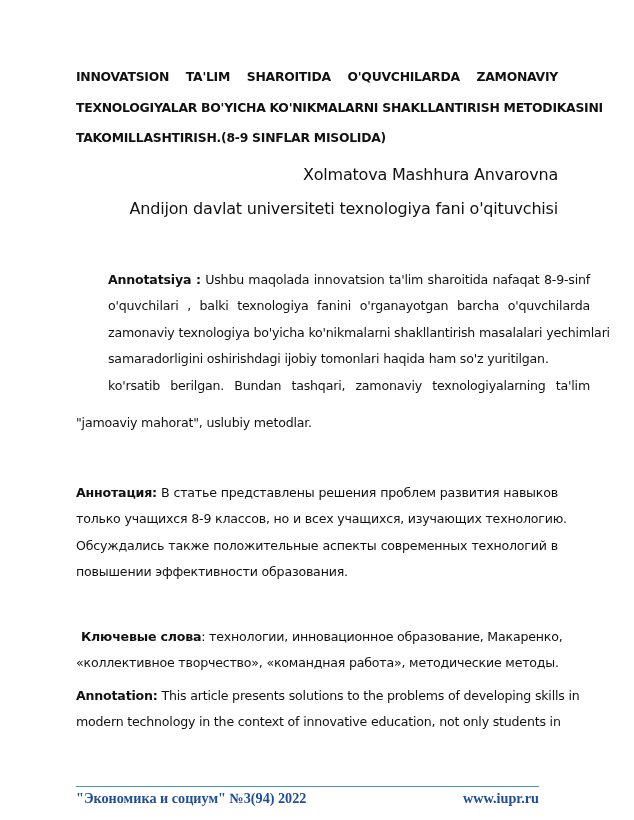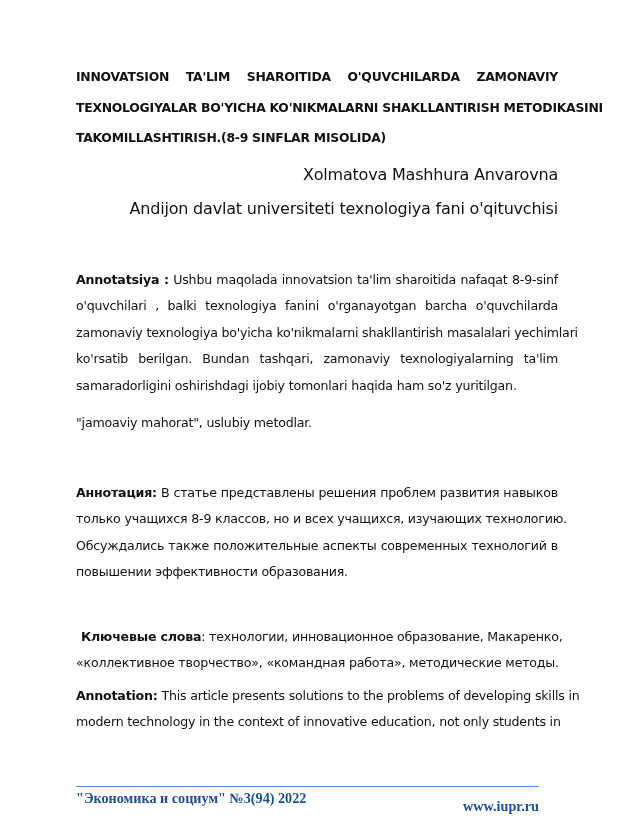--- a/index.html
+++ b/index.html
@@ -133,7 +133,7 @@
   <div class="author">Xolmatova Mashhura Anvarovna</div>
   <div class="affiliation">Andijon davlat universiteti texnologiya fani o'qituvchisi</div>
 
-  <div class="para" style="top:267px;">
+  <div class="para" style="top:267px;margin-left:32px;">
     <span class="line"><b>Annotatsiya :</b><span> Ushbu maqolada innovatsion ta'lim sharoitida nafaqat 8-9-sinf</span></span>
     <span class="line">o'quvchilari , balki texnologiya fanini o'rganayotgan barcha o'quvchilarda</span>
     <span class="line">zamonaviy texnologiya bo'yicha ko'nikmalarni shakllantirish masalalari yechimlari</span>

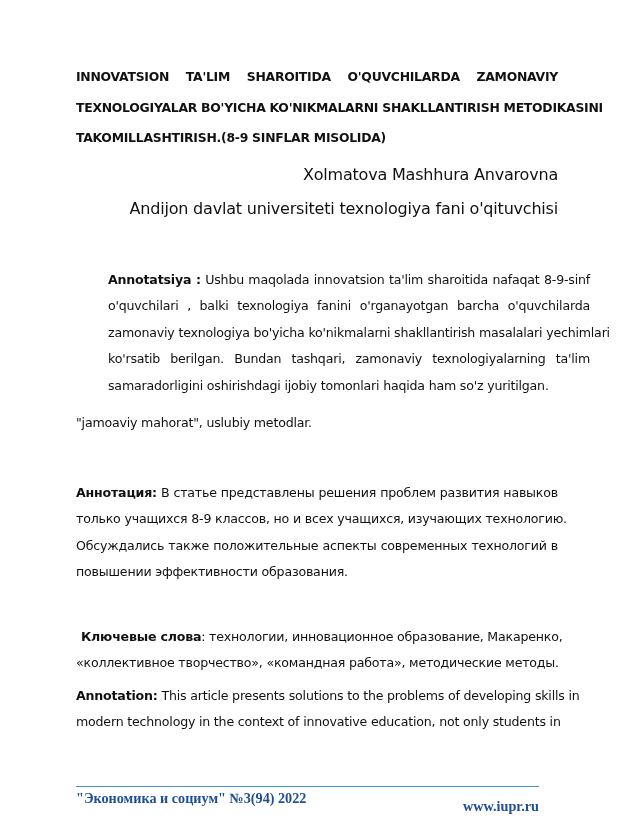--- a/index.html
+++ b/index.html
@@ -137,8 +137,8 @@
     <span class="line"><b>Annotatsiya :</b><span> Ushbu maqolada innovatsion ta'lim sharoitida nafaqat 8-9-sinf</span></span>
     <span class="line">o'quvchilari , balki texnologiya fanini o'rganayotgan barcha o'quvchilarda</span>
     <span class="line">zamonaviy texnologiya bo'yicha ko'nikmalarni shakllantirish masalalari yechimlari</span>
+    <span class="line last">samaradorligini oshirishdagi ijobiy tomonlari haqida ham so'z yuritilgan.</span>
     <span class="line">ko'rsatib berilgan. Bundan tashqari, zamonaviy texnologiyalarning ta'lim</span>
-    <span class="line last">samaradorligini oshirishdagi ijobiy tomonlari haqida ham so'z yuritilgan.</span>
   </div>
 
   <div class="para" style="top:410px;">

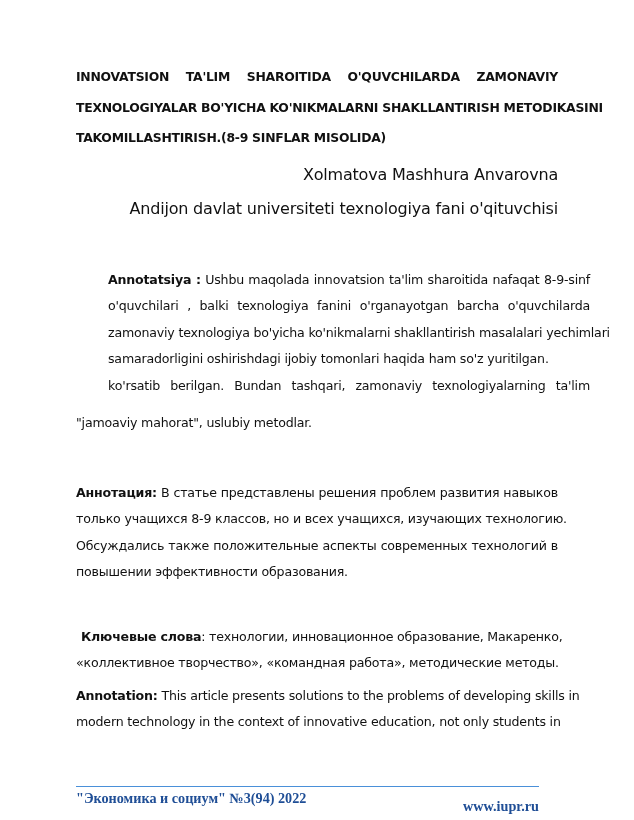--- a/index.html
+++ b/index.html
@@ -116,7 +116,6 @@
       right: 0;
       top: 0;
       white-space: nowrap;
-      margin-top: 8px;
     }
   </style>
 </head>

